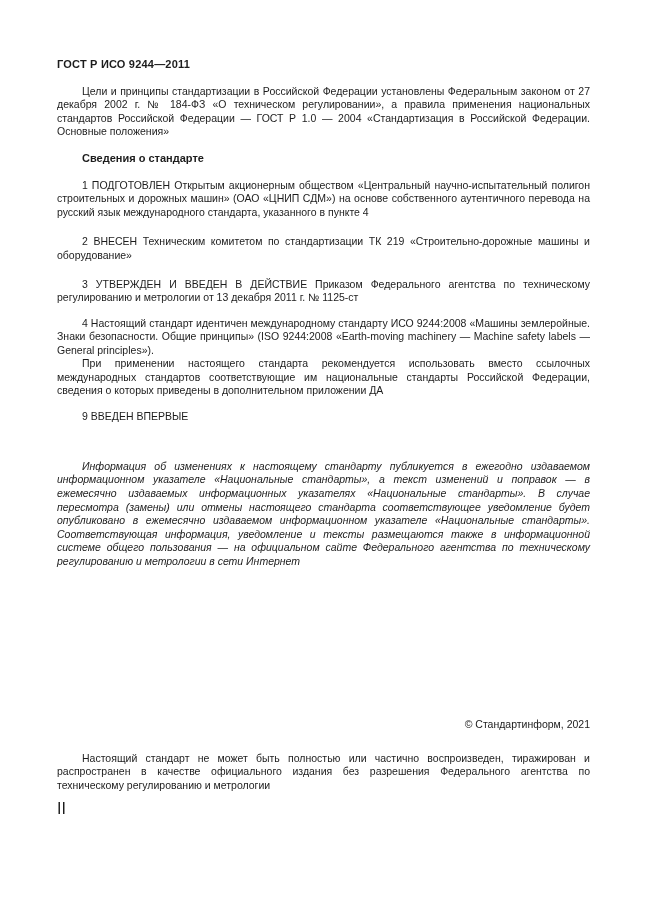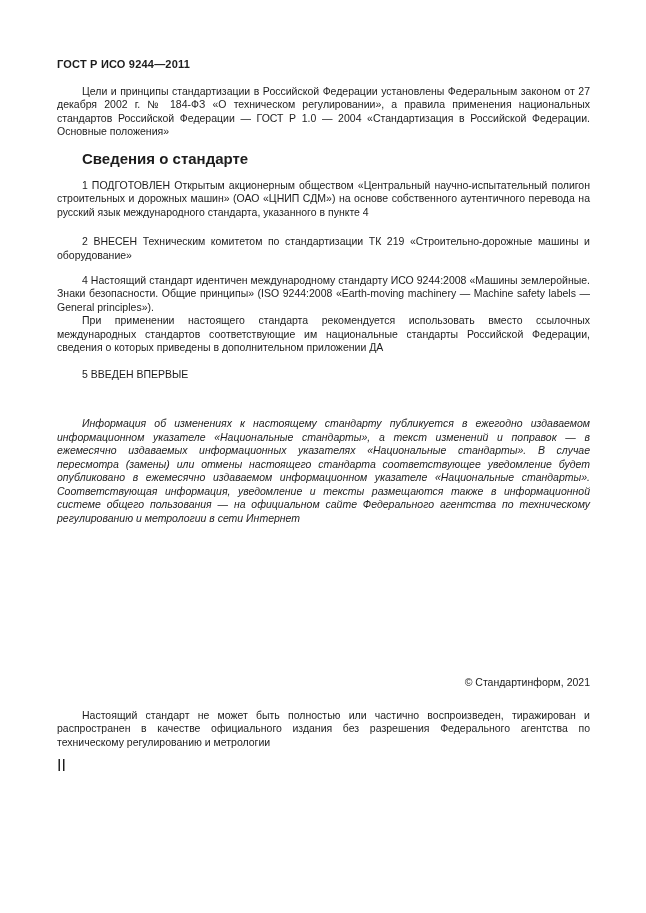--- a/index.html
+++ b/index.html
@@ -44,7 +44,7 @@
   }
   .section-heading {
     margin: 13px 0 0 0;
-    font-size: 15px;
+    font-size: 11px;
     font-weight: bold;
     line-height: 13.4px;
     text-indent: 25px;

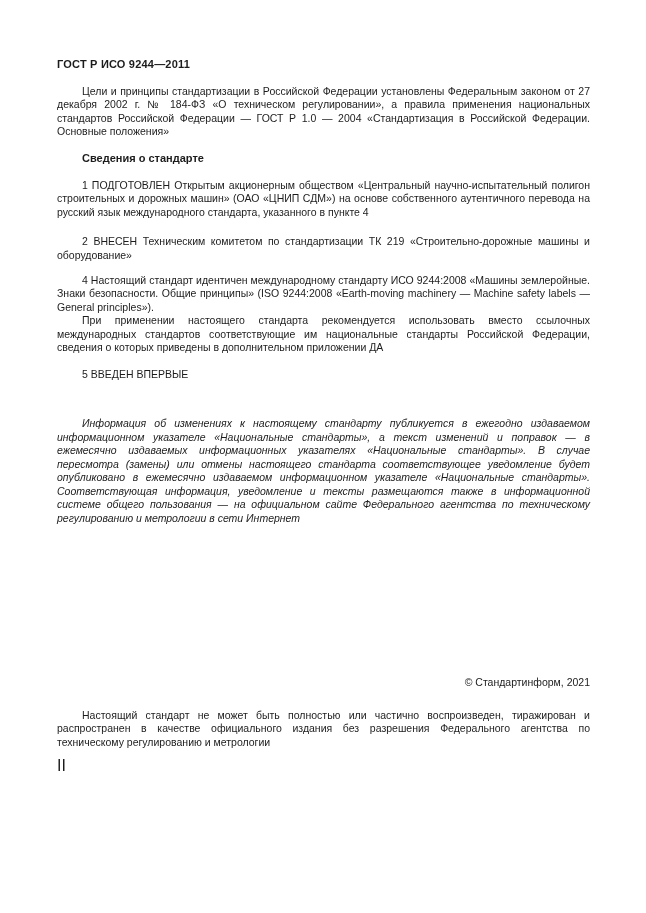--- a/index.html
+++ b/index.html
@@ -91,6 +91,7 @@
 
   <p class="para">2 ВНЕСЕН Техническим комитетом по стандартизации ТК 219 «Строительно-дорожные машины и оборудование»</p>
 
+  <p class="para">3 УТВЕРЖДЕН И ВВЕДЕН В ДЕЙСТВИЕ Приказом Федерального агентства по техническому регулированию и метрологии от 13 декабря 2011 г. № 1125-ст</p>
 
   <p class="para clause-4">4 Настоящий стандарт идентичен международному стандарту ИСО 9244:2008 «Машины землеройные. Знаки безопасности. Общие принципы» (ISO 9244:2008 «Earth-moving machinery — Machine safety labels — General principles»).</p>
 

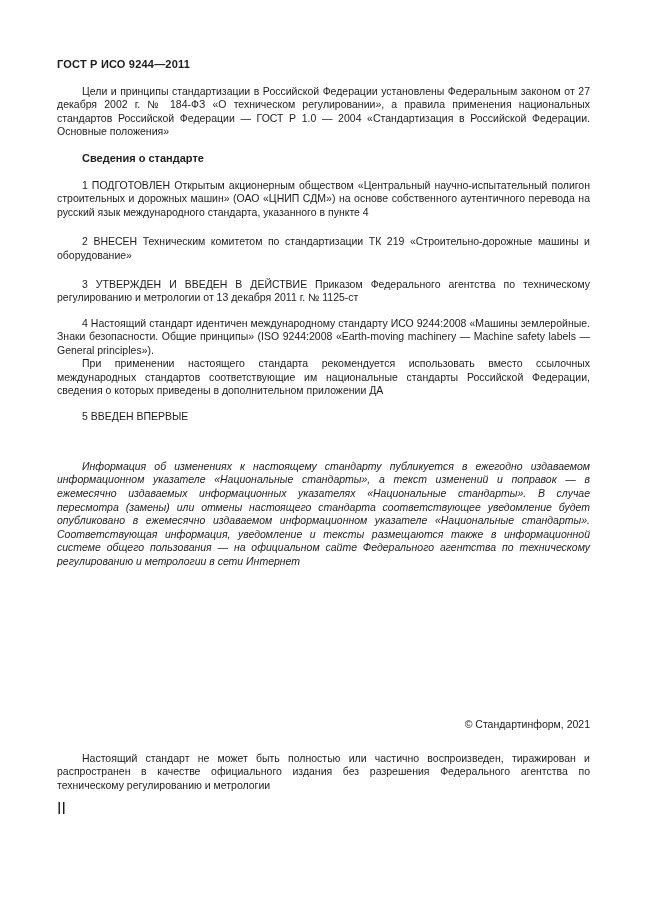--- a/index.html
+++ b/index.html
@@ -97,7 +97,7 @@
 
   <p class="para continuation">При применении настоящего стандарта рекомендуется использовать вместо ссылочных международных стандартов соответствующие им национальные стандарты Российской Федерации, сведения о которых приведены в дополнительном приложении ДА</p>
 
-  <p class="para clause-5">5 ВВЕДЕН ВПЕРВЫЕ</p>
+  <p class="para clause-5">9 ВВЕДЕН ВПЕРВЫЕ</p>
 
   <p class="para note">Информация об изменениях к настоящему стандарту публикуется в ежегодно издаваемом информационном указателе «Национальные стандарты», а текст изменений и поправок — в ежемесячно издаваемых информационных указателях «Национальные стандарты». В случае пересмотра (замены) или отмены настоящего стандарта соответствующее уведомление будет опубликовано в ежемесячно издаваемом информационном указателе «Национальные стандарты». Соответствующая информация, уведомление и тексты размещаются также в информационной системе общего пользования — на официальном сайте Федерального агентства по техническому регулированию и метрологии в сети Интернет</p>
 

